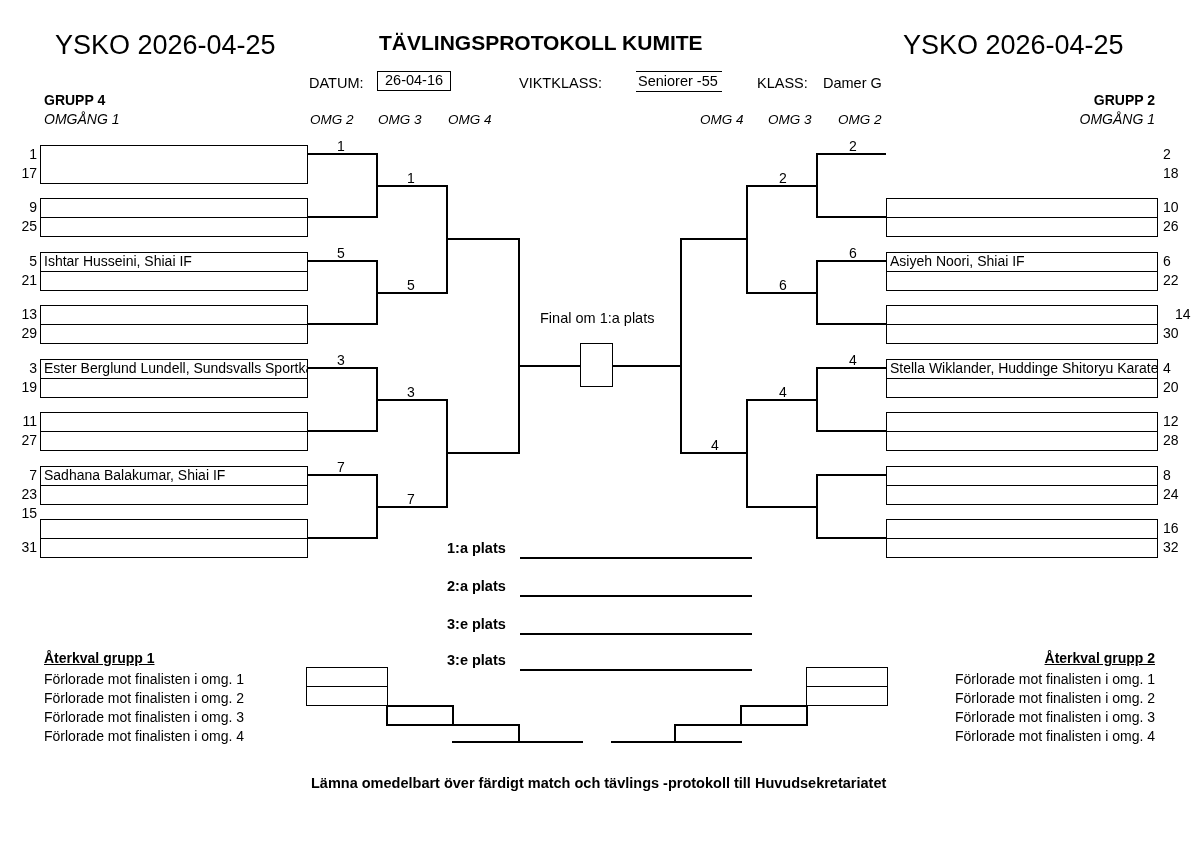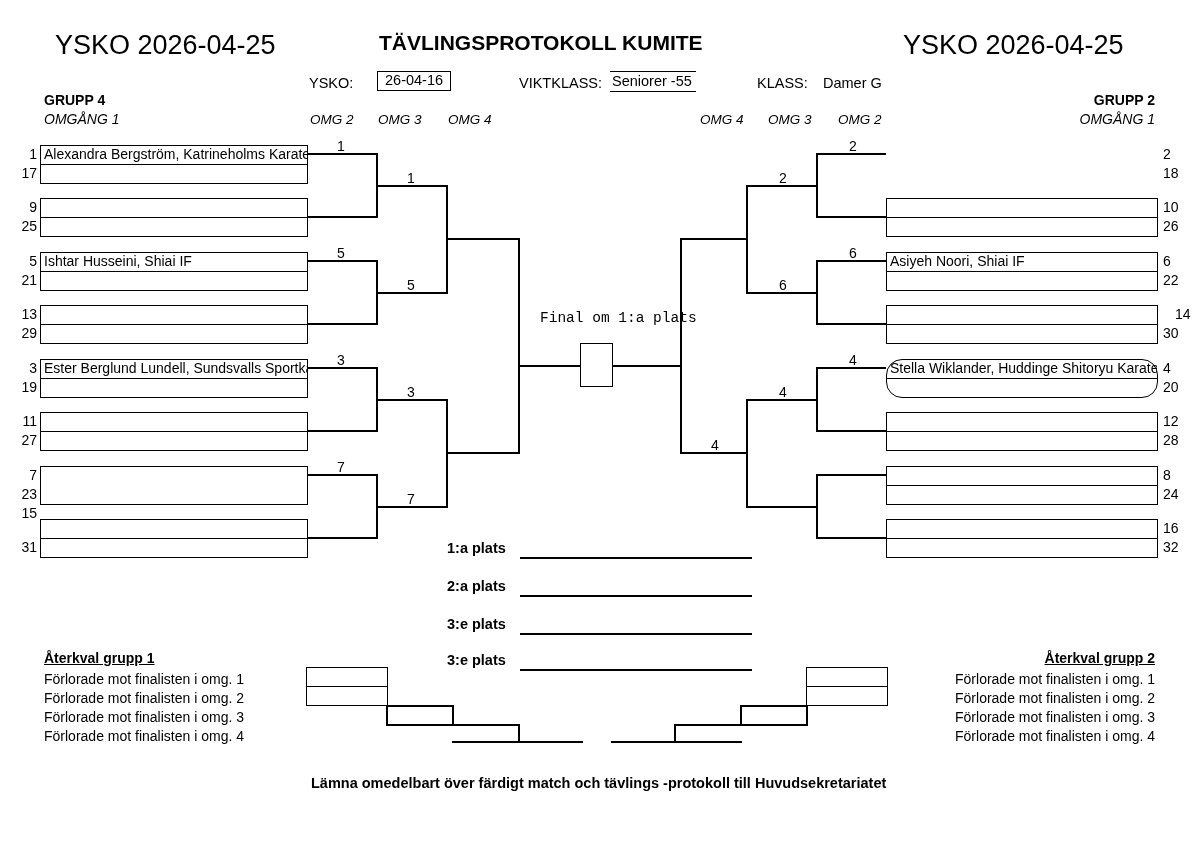--- a/index.html
+++ b/index.html
@@ -137,7 +137,7 @@
   <div class="abs ttl-main" style="left:379px;top:31px;">TÄVLINGSPROTOKOLL KUMITE</div>
   <div class="abs ttl-side" style="left:903px;top:30px;">YSKO 2026-04-25</div>
 
-  <div class="abs hdr-lbl" style="left:309px;top:75px;">YSKO:</div>
+  <div class="abs hdr-lbl" style="left:309px;top:75px;">DATUM:</div>
   <div class="abs" style="left:377px;top:71px;"><span class="boxed-val">26-04-16</span></div>
 
   <div class="abs hdr-lbl" style="left:519px;top:75px;">VIKTKLASS:</div>

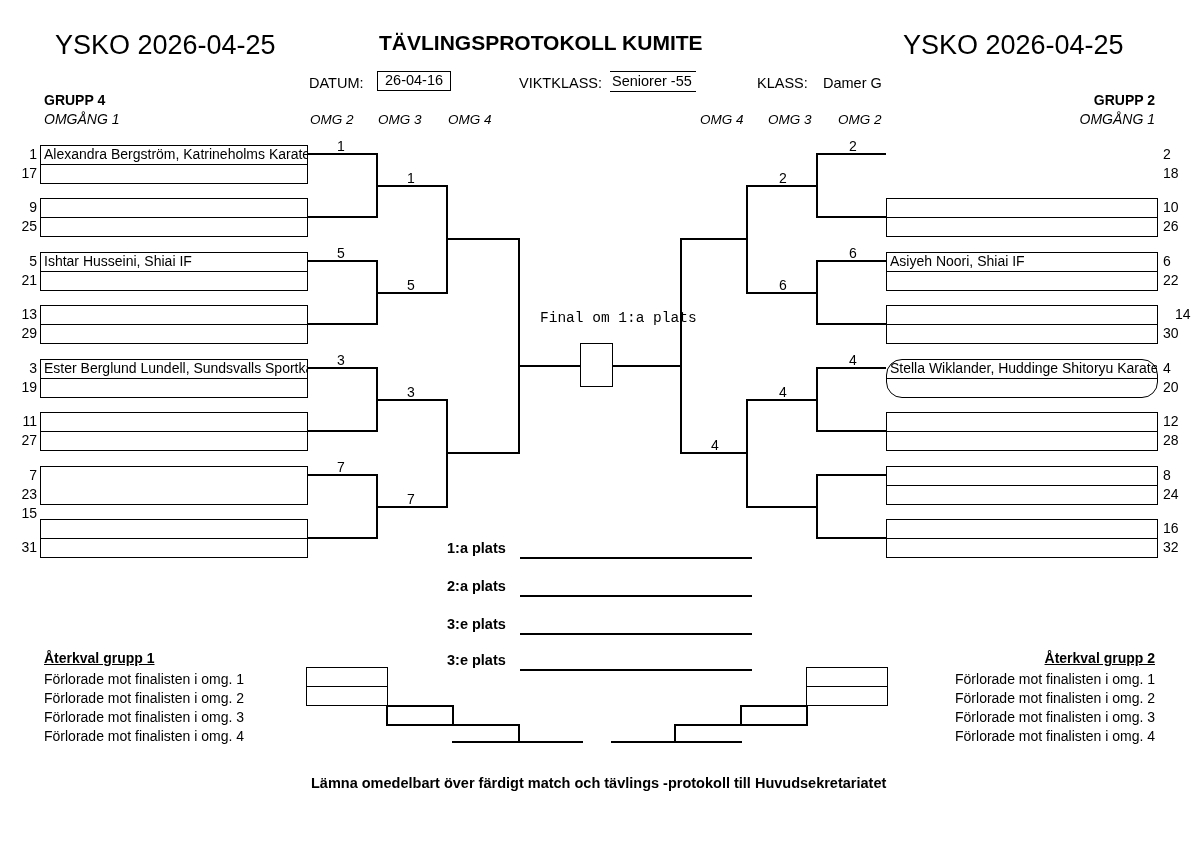--- a/index.html
+++ b/index.html
@@ -141,7 +141,7 @@
   <div class="abs" style="left:377px;top:71px;"><span class="boxed-val">26-04-16</span></div>
 
   <div class="abs hdr-lbl" style="left:519px;top:75px;">VIKTKLASS:</div>
-  <div class="abs" style="left:610px;top:71px;"><span class="dblline">Seniorer -55</span></div>
+  <div class="abs" style="left:636px;top:71px;"><span class="dblline">Seniorer -55</span></div>
 
   <div class="abs hdr-lbl" style="left:757px;top:75px;">KLASS:</div>
   <div class="abs hdr-val" style="left:823px;top:75px;">Damer G</div>

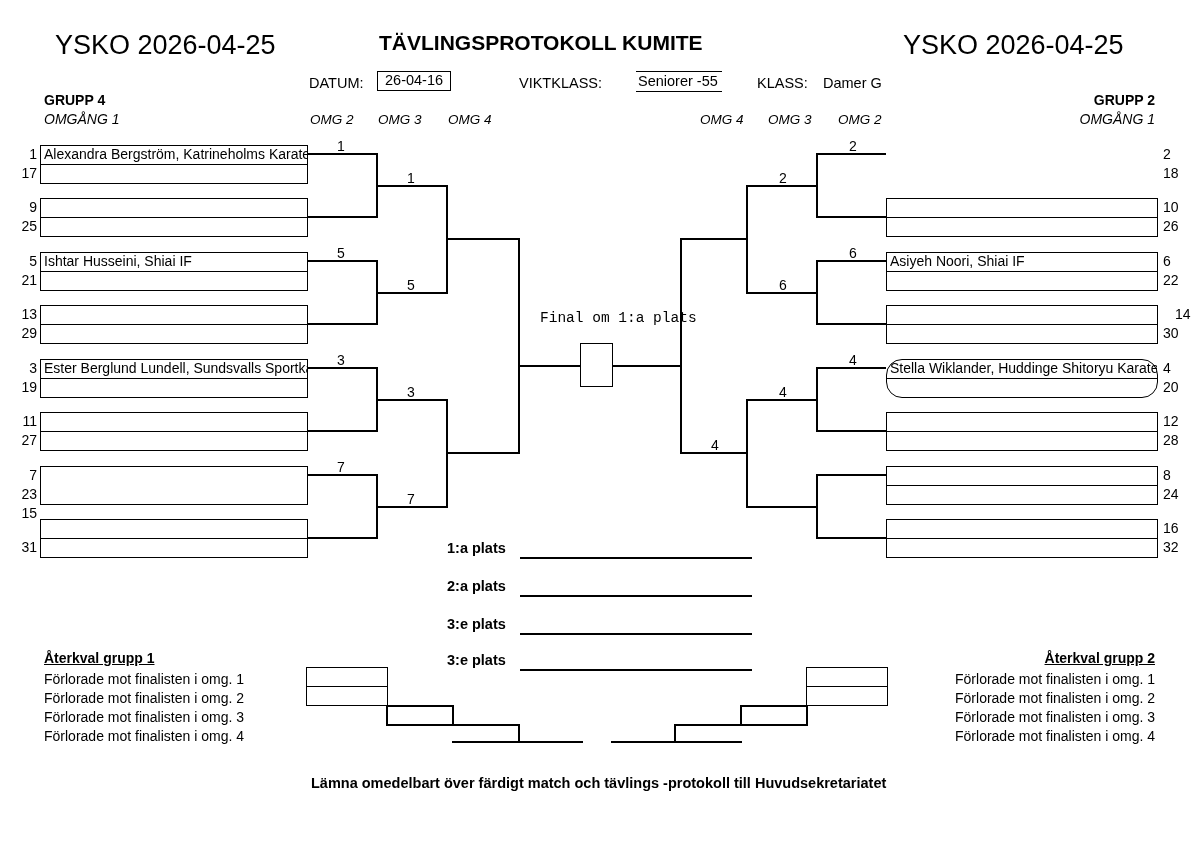--- a/index.html
+++ b/index.html
@@ -162,7 +162,6 @@
   <div class="abs seed l" style="left:12px;top:145px;width:25px;">1</div>
   <div class="abs seed l" style="left:12px;top:164px;width:25px;">17</div>
   <div class="abs slotbox" style="left:40px;top:145px;width:268px;height:39px;">
-    <div class="slotrow top">Alexandra Bergström, Katrineholms Karate</div>
     <div class="slotrow"></div>
   </div>
 

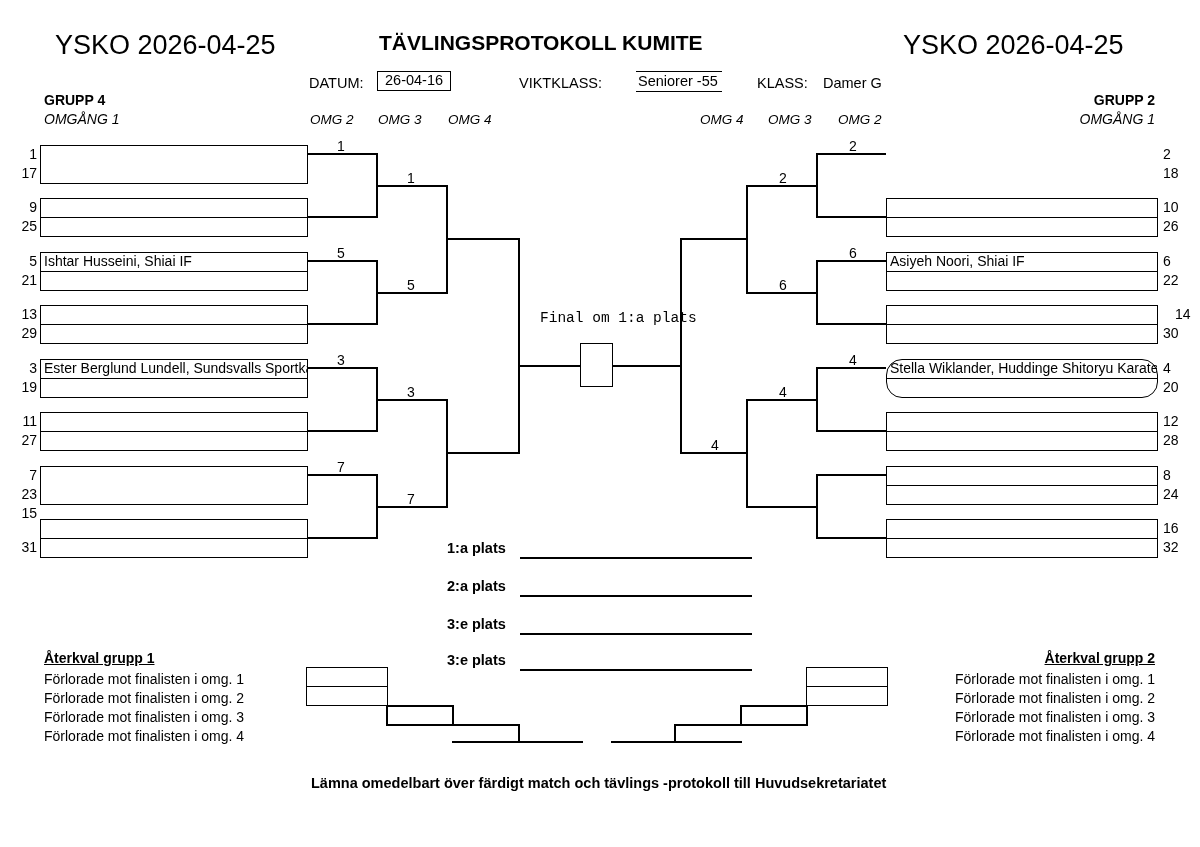--- a/index.html
+++ b/index.html
@@ -97,7 +97,7 @@
     box-sizing:border-box;
     background:#fff;
   }
-  .finaltxt{font-size:14.5px;white-space:nowrap;font-family:Liberation Mono, monospace;}
+  .finaltxt{font-size:14.5px;white-space:nowrap;}
   .placelbl{
     font-size:14.5px;
     font-weight:bold;

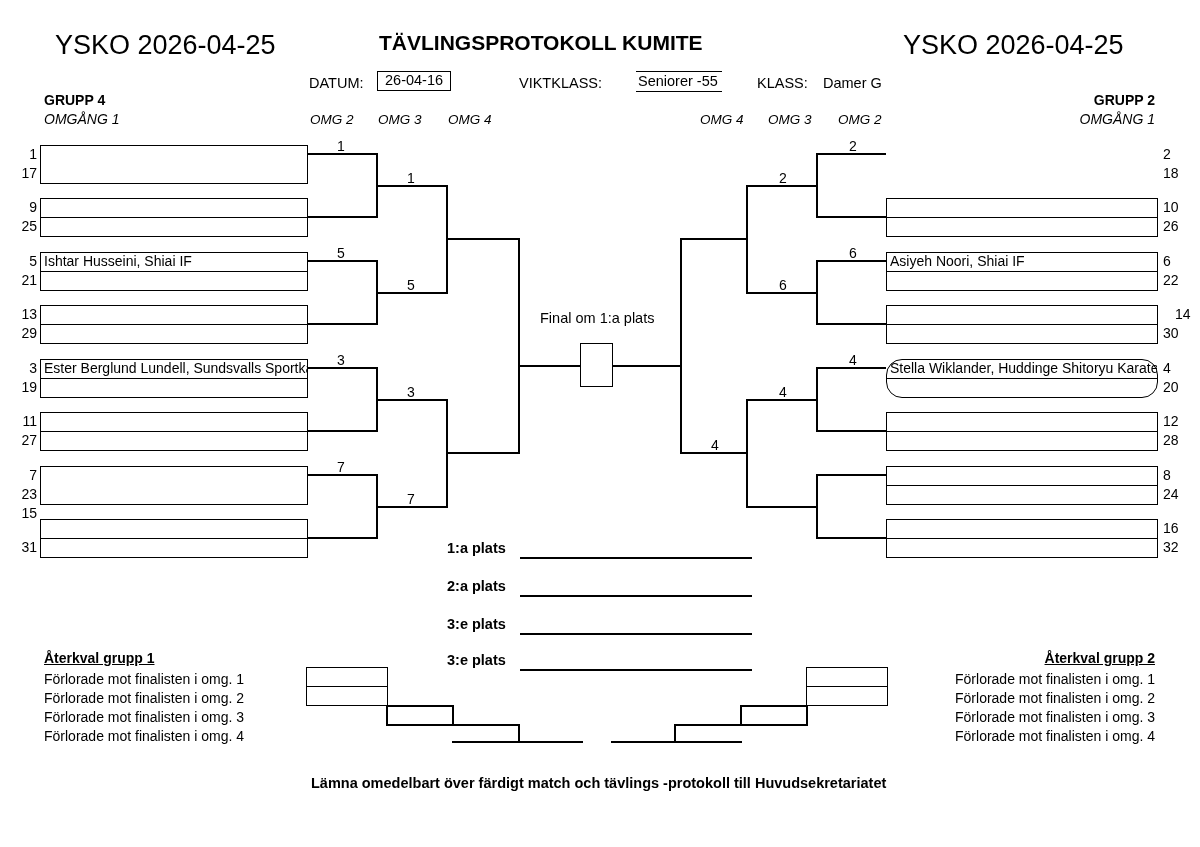--- a/index.html
+++ b/index.html
@@ -282,7 +282,7 @@
 
   <div class="abs seed r" style="left:1163px;top:359px;width:30px;">4</div>
   <div class="abs seed r" style="left:1163px;top:378px;width:30px;">20</div>
-  <div class="abs slotbox" style="left:886px;top:359px;width:272px;height:39px;border-radius:16px;">
+  <div class="abs slotbox" style="left:886px;top:359px;width:272px;height:39px;">
     <div class="slotrow top">Stella Wiklander, Huddinge Shitoryu Karate</div>
     <div class="slotrow"></div>
   </div>

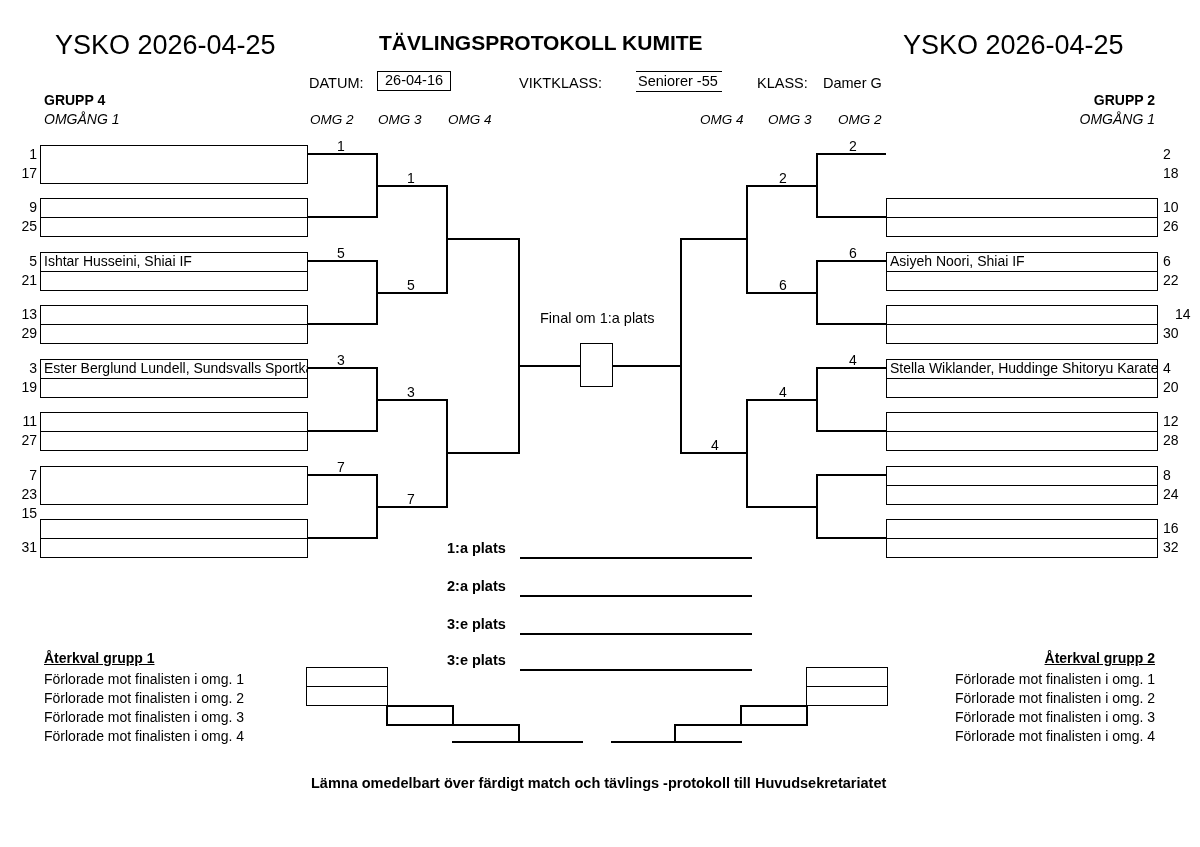--- a/index.html
+++ b/index.html
@@ -203,6 +203,7 @@
   <div class="abs seed l" style="left:12px;top:466px;width:25px;">7</div>
   <div class="abs seed l" style="left:12px;top:485px;width:25px;">23</div>
   <div class="abs slotbox" style="left:40px;top:466px;width:268px;height:39px;">
+    <div class="slotrow top">Sadhana Balakumar, Shiai IF</div>
     <div class="slotrow"></div>
   </div>
 

